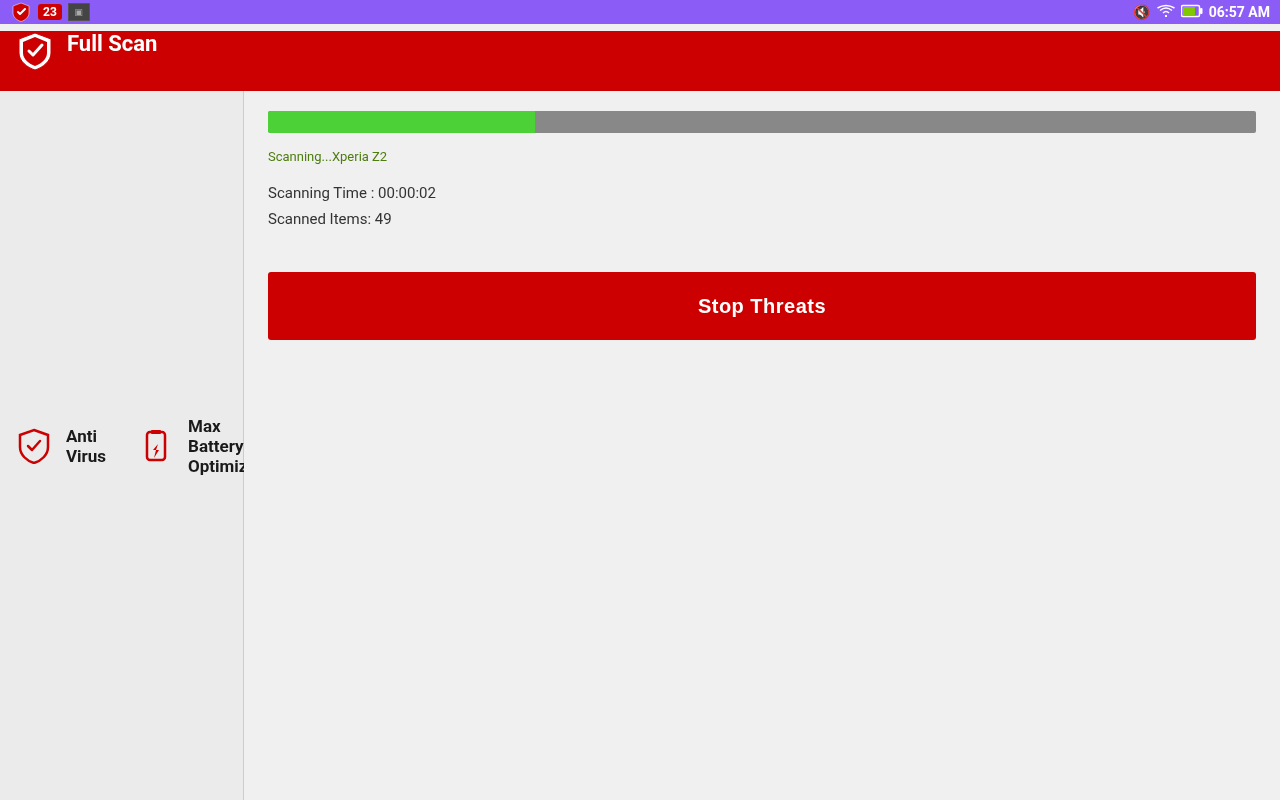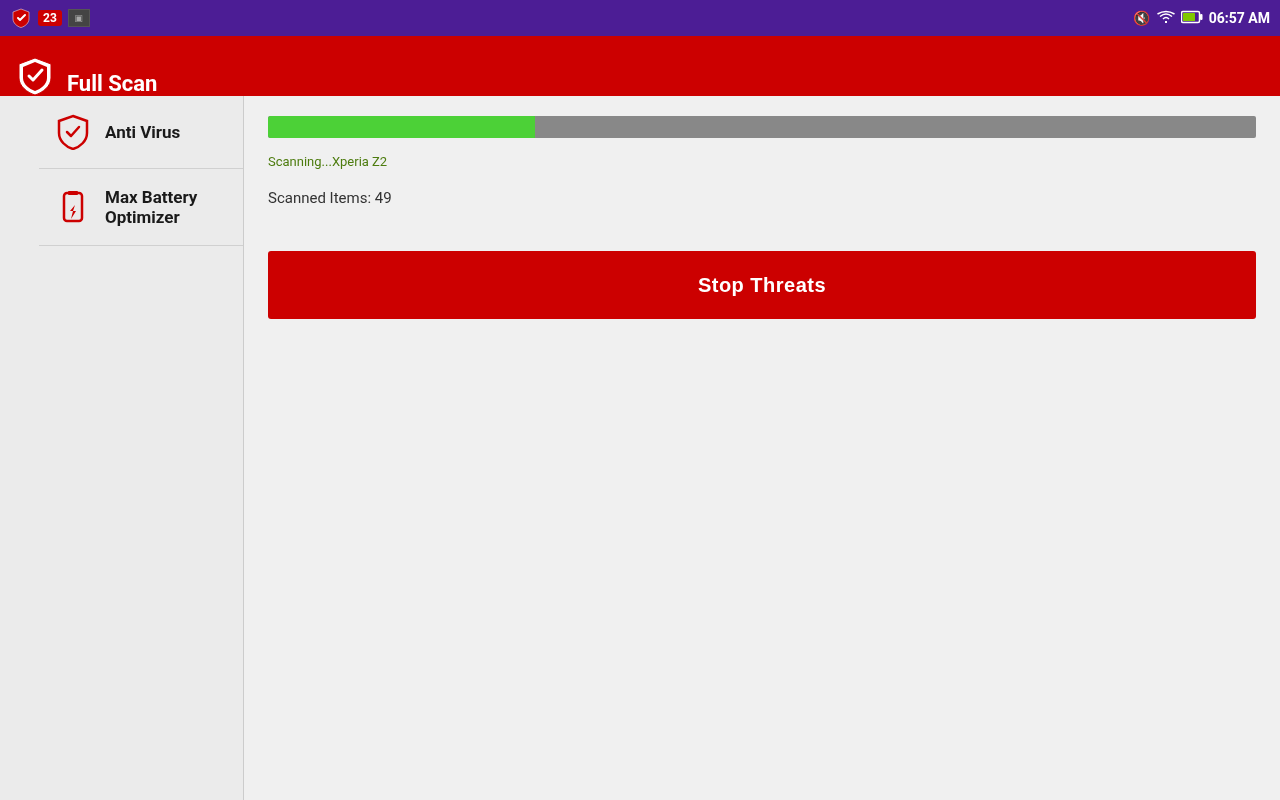--- a/index.html
+++ b/index.html
@@ -8,8 +8,8 @@
     
     .status-bar {
       width: 1280px;
-      height: 36px;
-      background: #4c1d95;
+      height: 24px;
+      background: #8b5cf6;
       display: flex;
       align-items: center;
       justify-content: space-between;

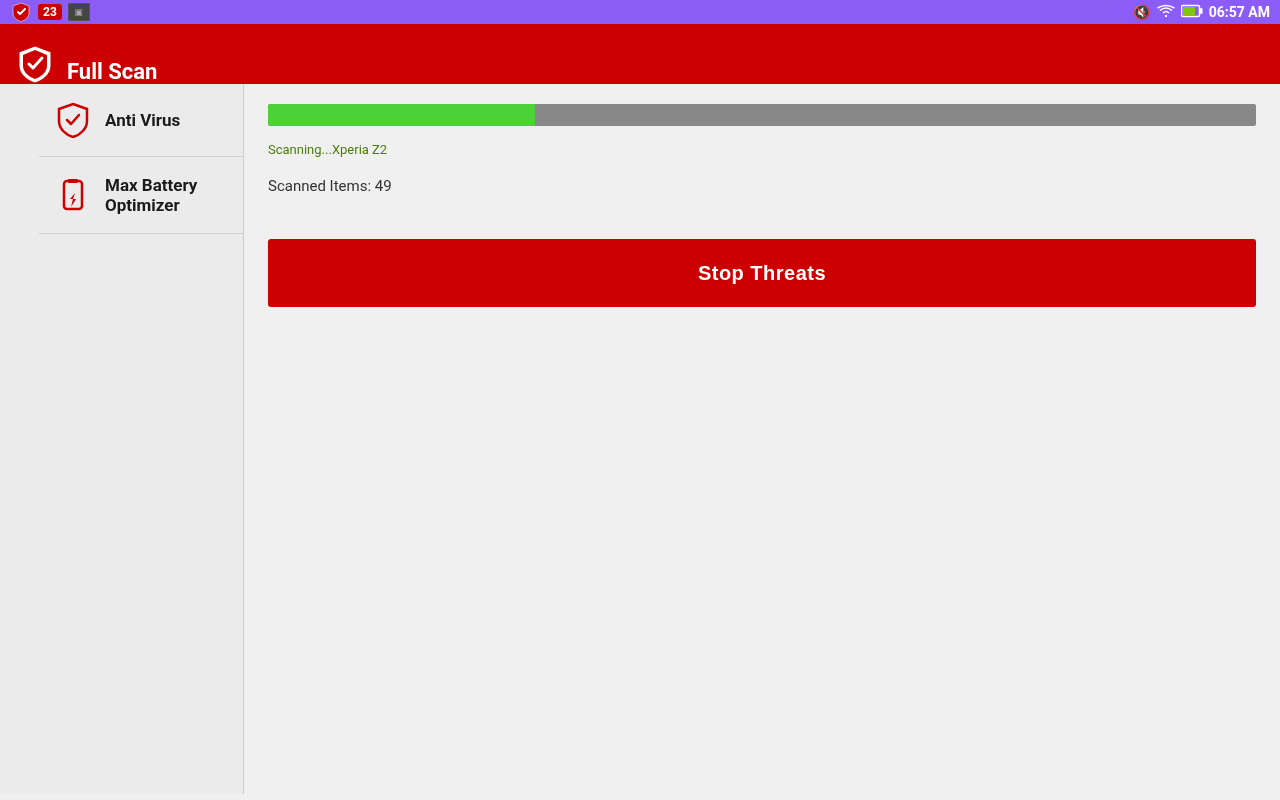--- a/index.html
+++ b/index.html
@@ -42,9 +42,10 @@
       height: 60px;
       background: #cc0000;
       display: flex;
-      align-items: flex-end;
+      align-items: flex-start;
       padding: 0 15px;
       gap: 12px;
+      margin-top: 7px;
     }
     .header-logo {
       width: 40px; height: 40px;

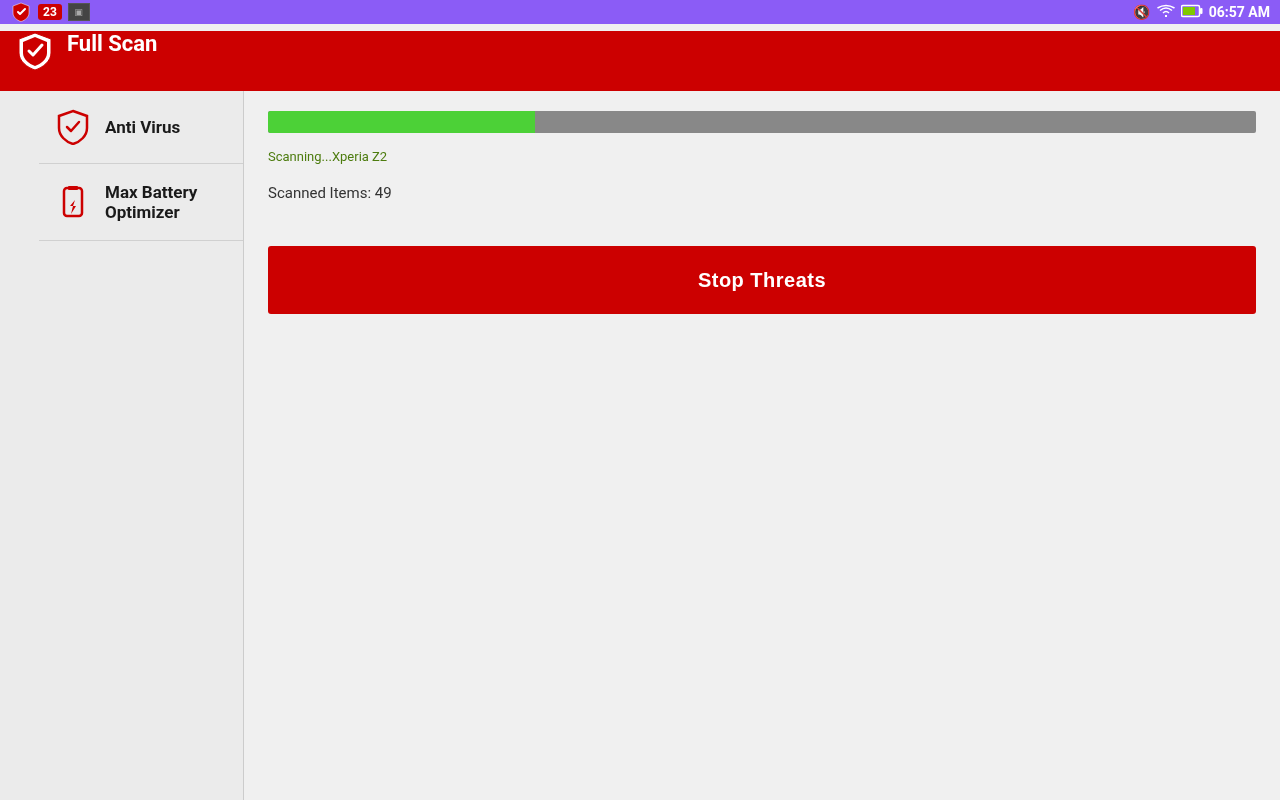--- a/index.html
+++ b/index.html
@@ -241,6 +241,7 @@
     <div class="scan-status-text">Scanning...Xperia Z2</div>
 
     
+    <div class="scan-info">Scanning Time : 00:00:02</div>
     <div class="scan-info">Scanned Items: 49</div>
 
     

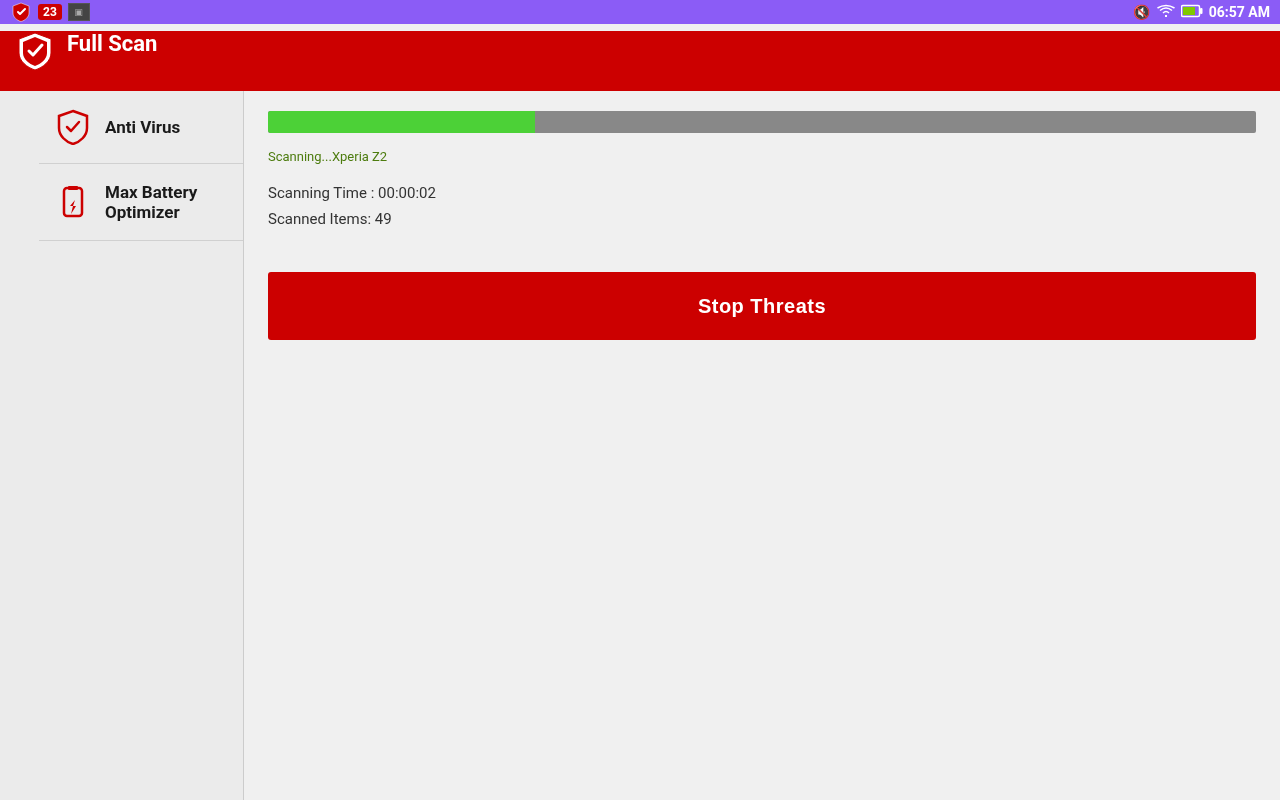--- a/index.html
+++ b/index.html
@@ -69,8 +69,7 @@
       background: #ebebeb;
       border-right: 1px solid #ccc;
       display: flex;
-      flex-direction: column;
-      padding-left: 39px;
+      flex-direction: row;
     }
     .sidebar-item {
       display: flex;

